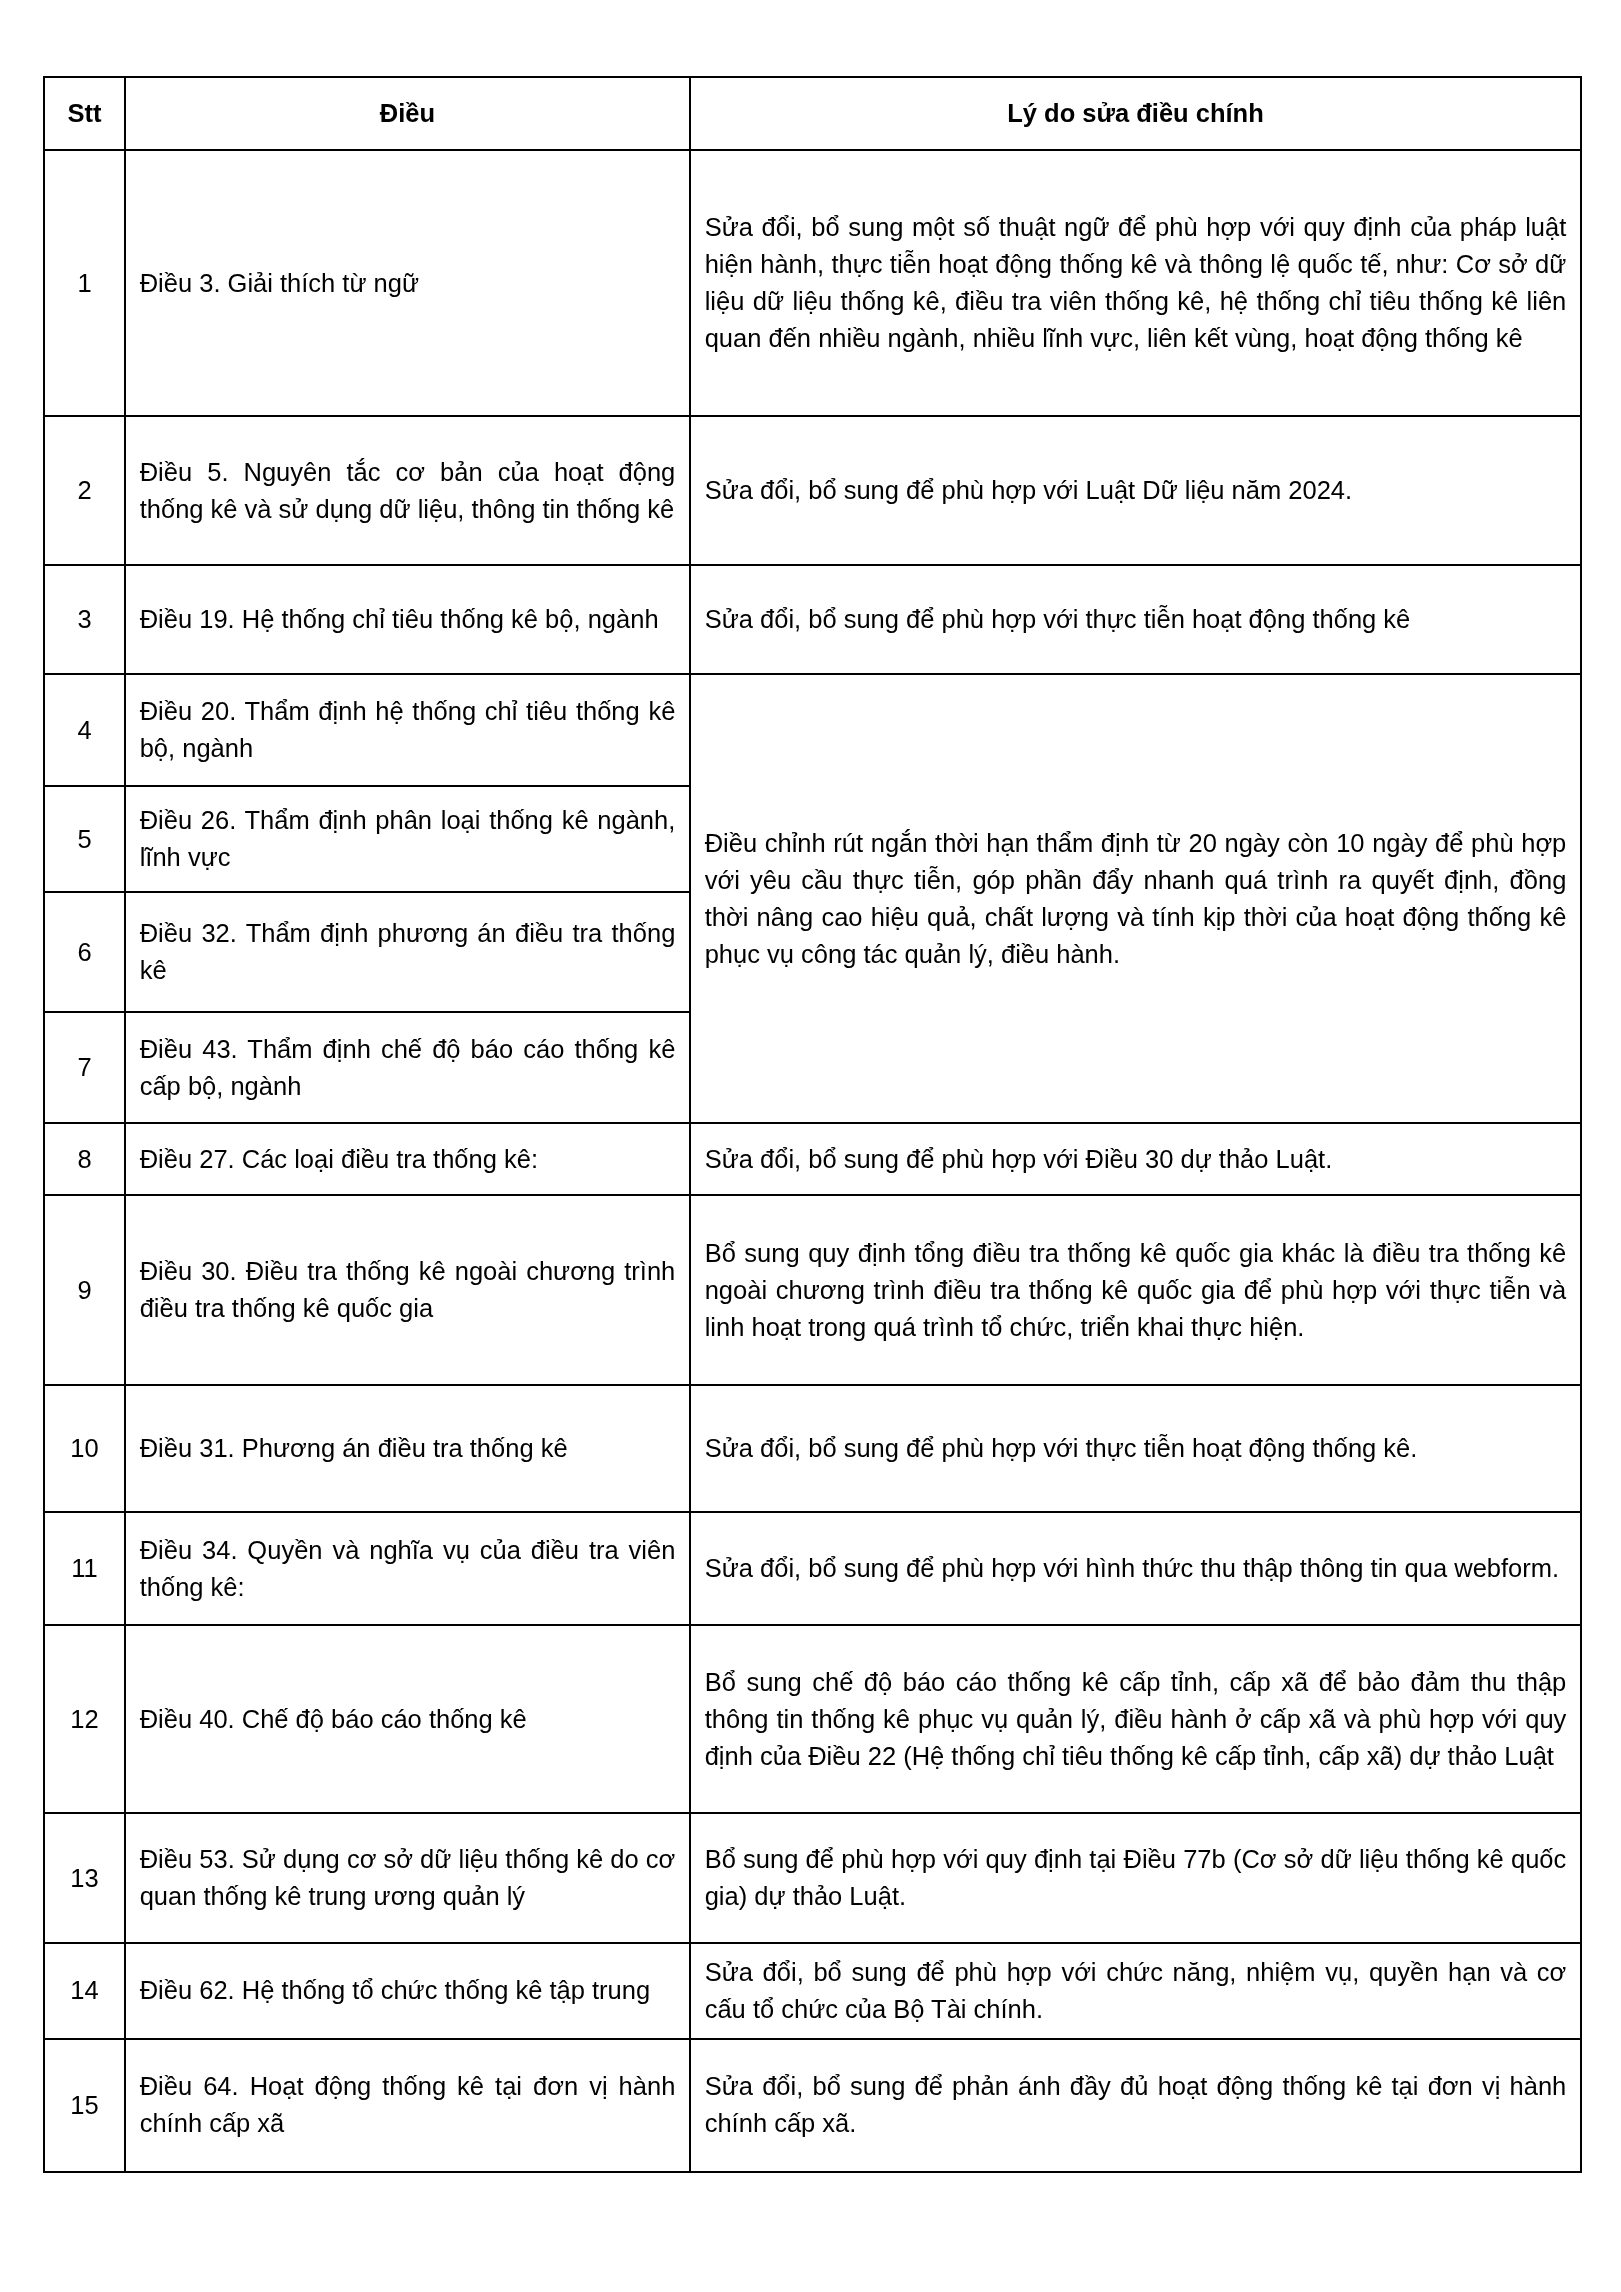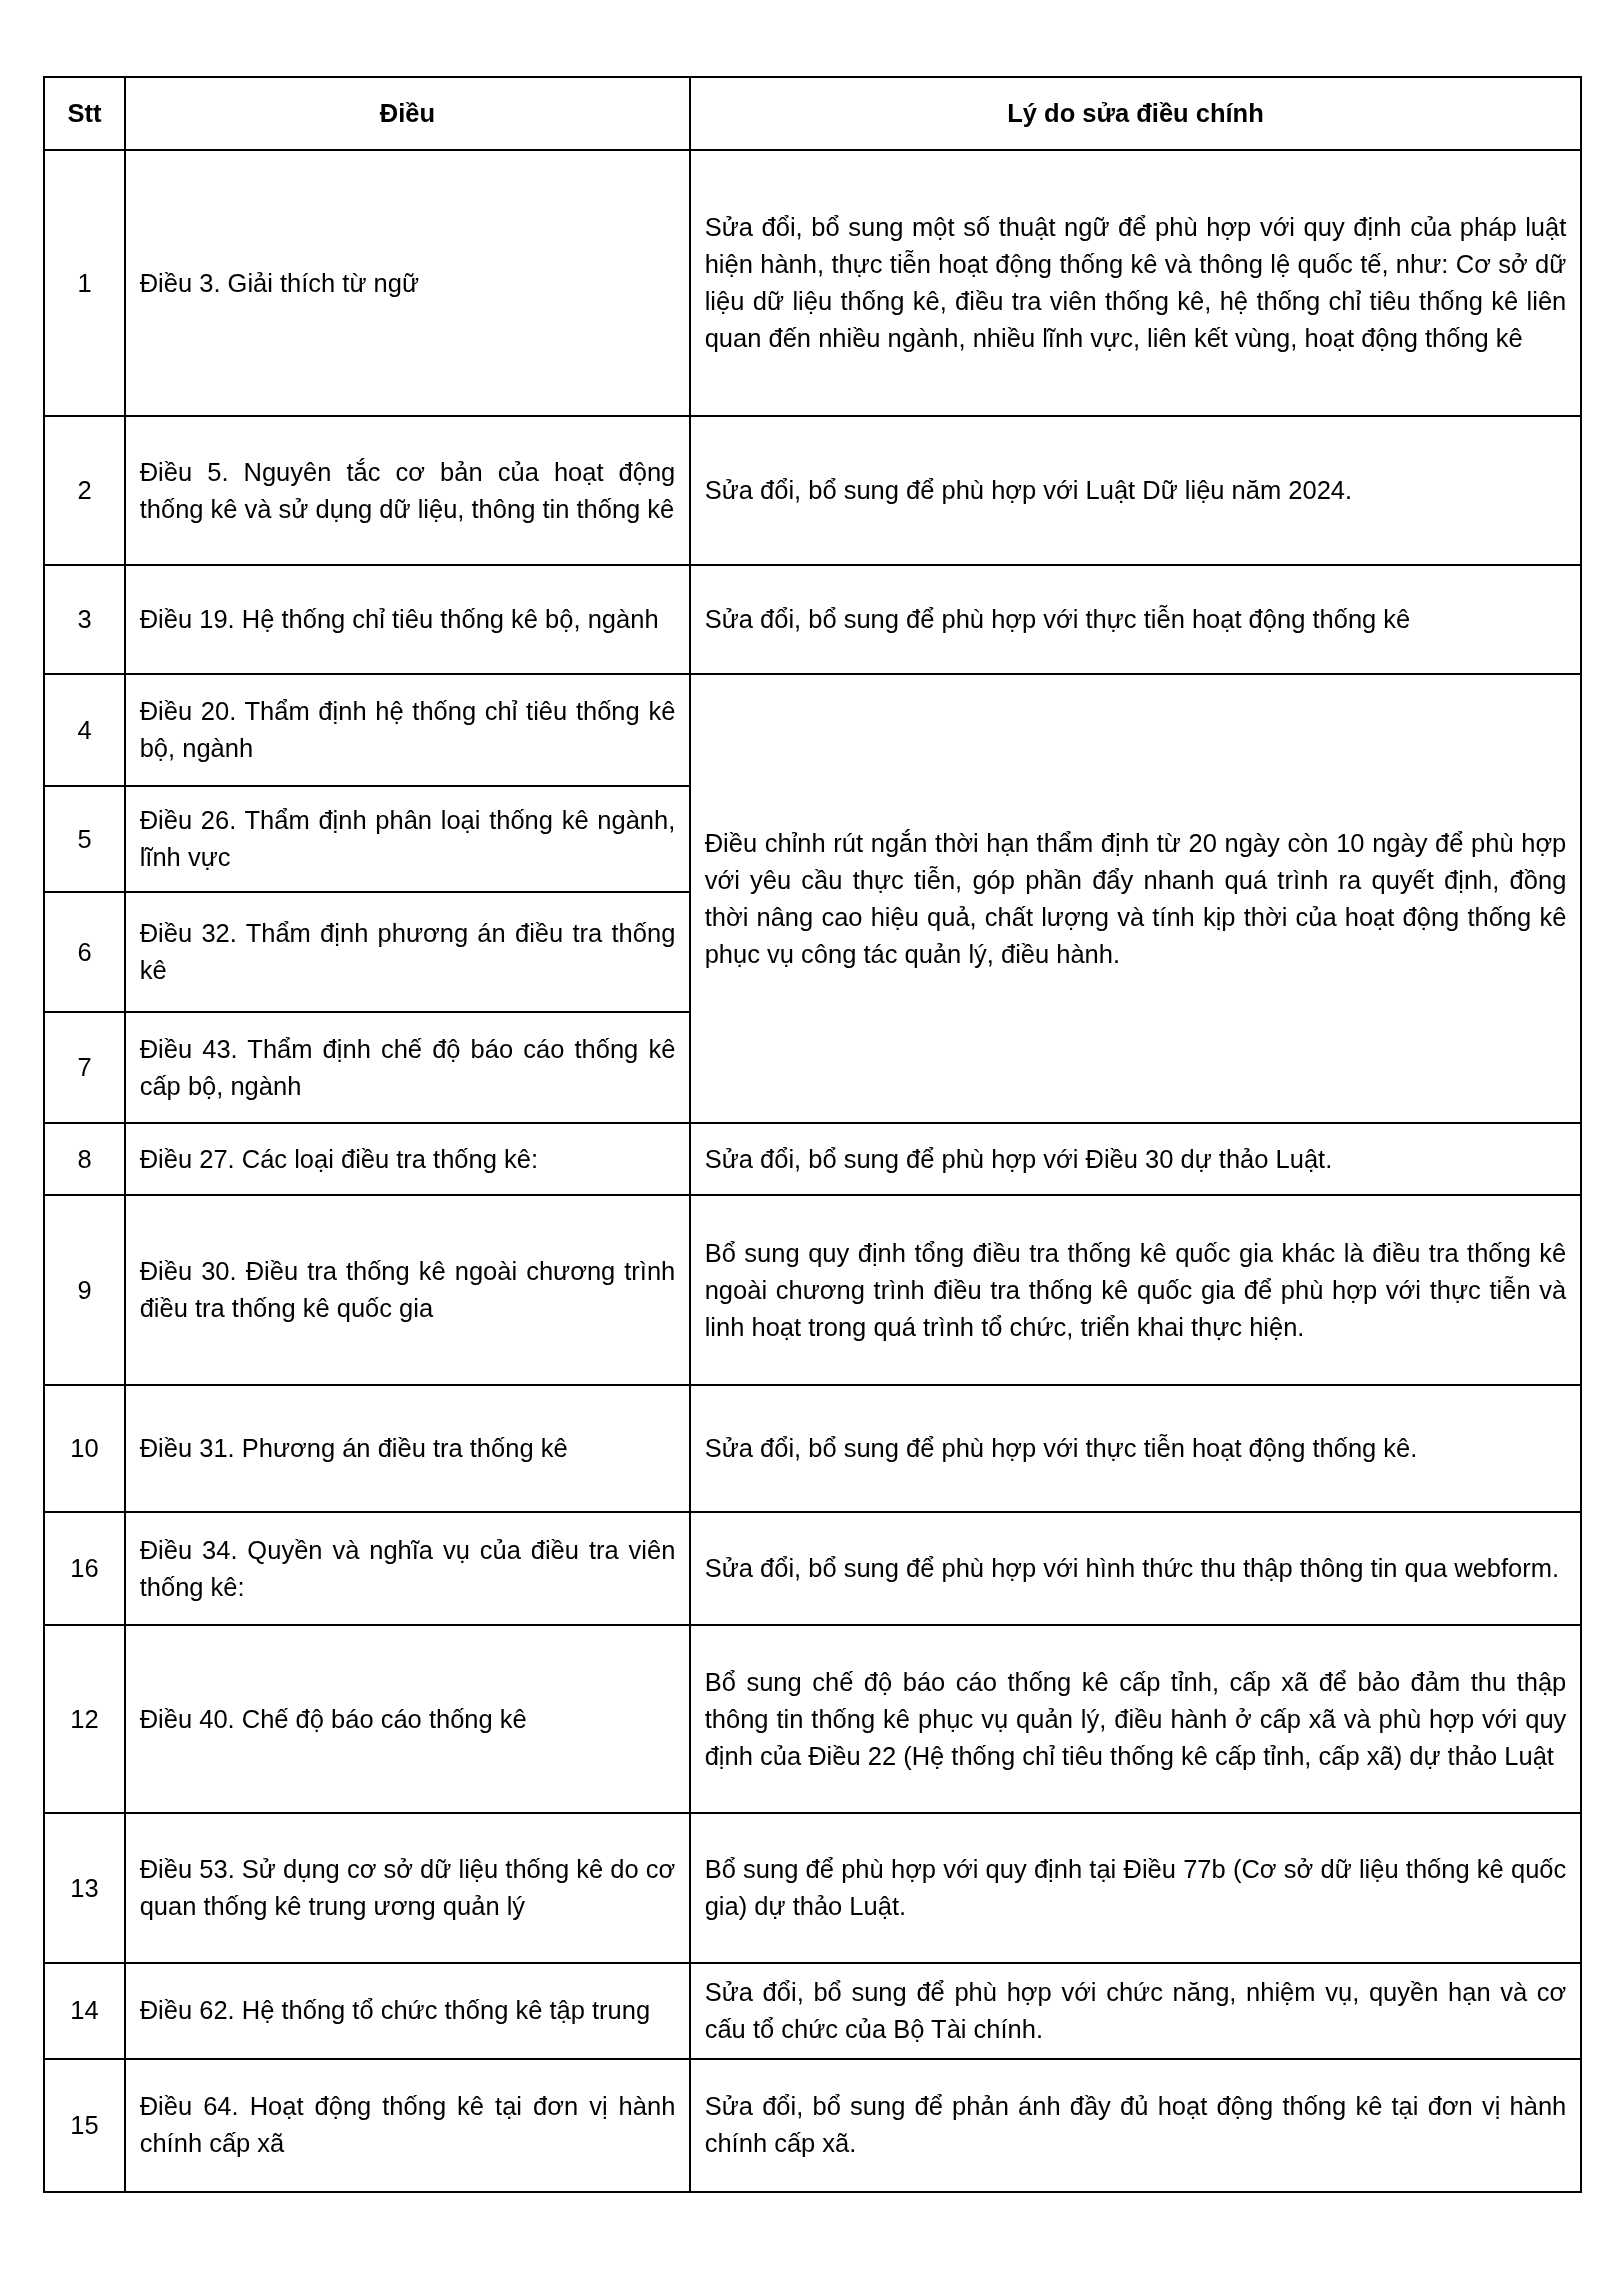--- a/index.html
+++ b/index.html
@@ -131,7 +131,7 @@
       </tr>
 
       <tr style="height:113px">
-        <td class="c-stt">16</td>
+        <td class="c-stt">11</td>
         <td class="c-dieu">Điều 34. Quyền và nghĩa vụ của điều tra viên thống kê:</td>
         <td class="c-reason">Sửa đổi, bổ sung để phù hợp với hình thức thu thập thông tin qua webform.</td>
       </tr>

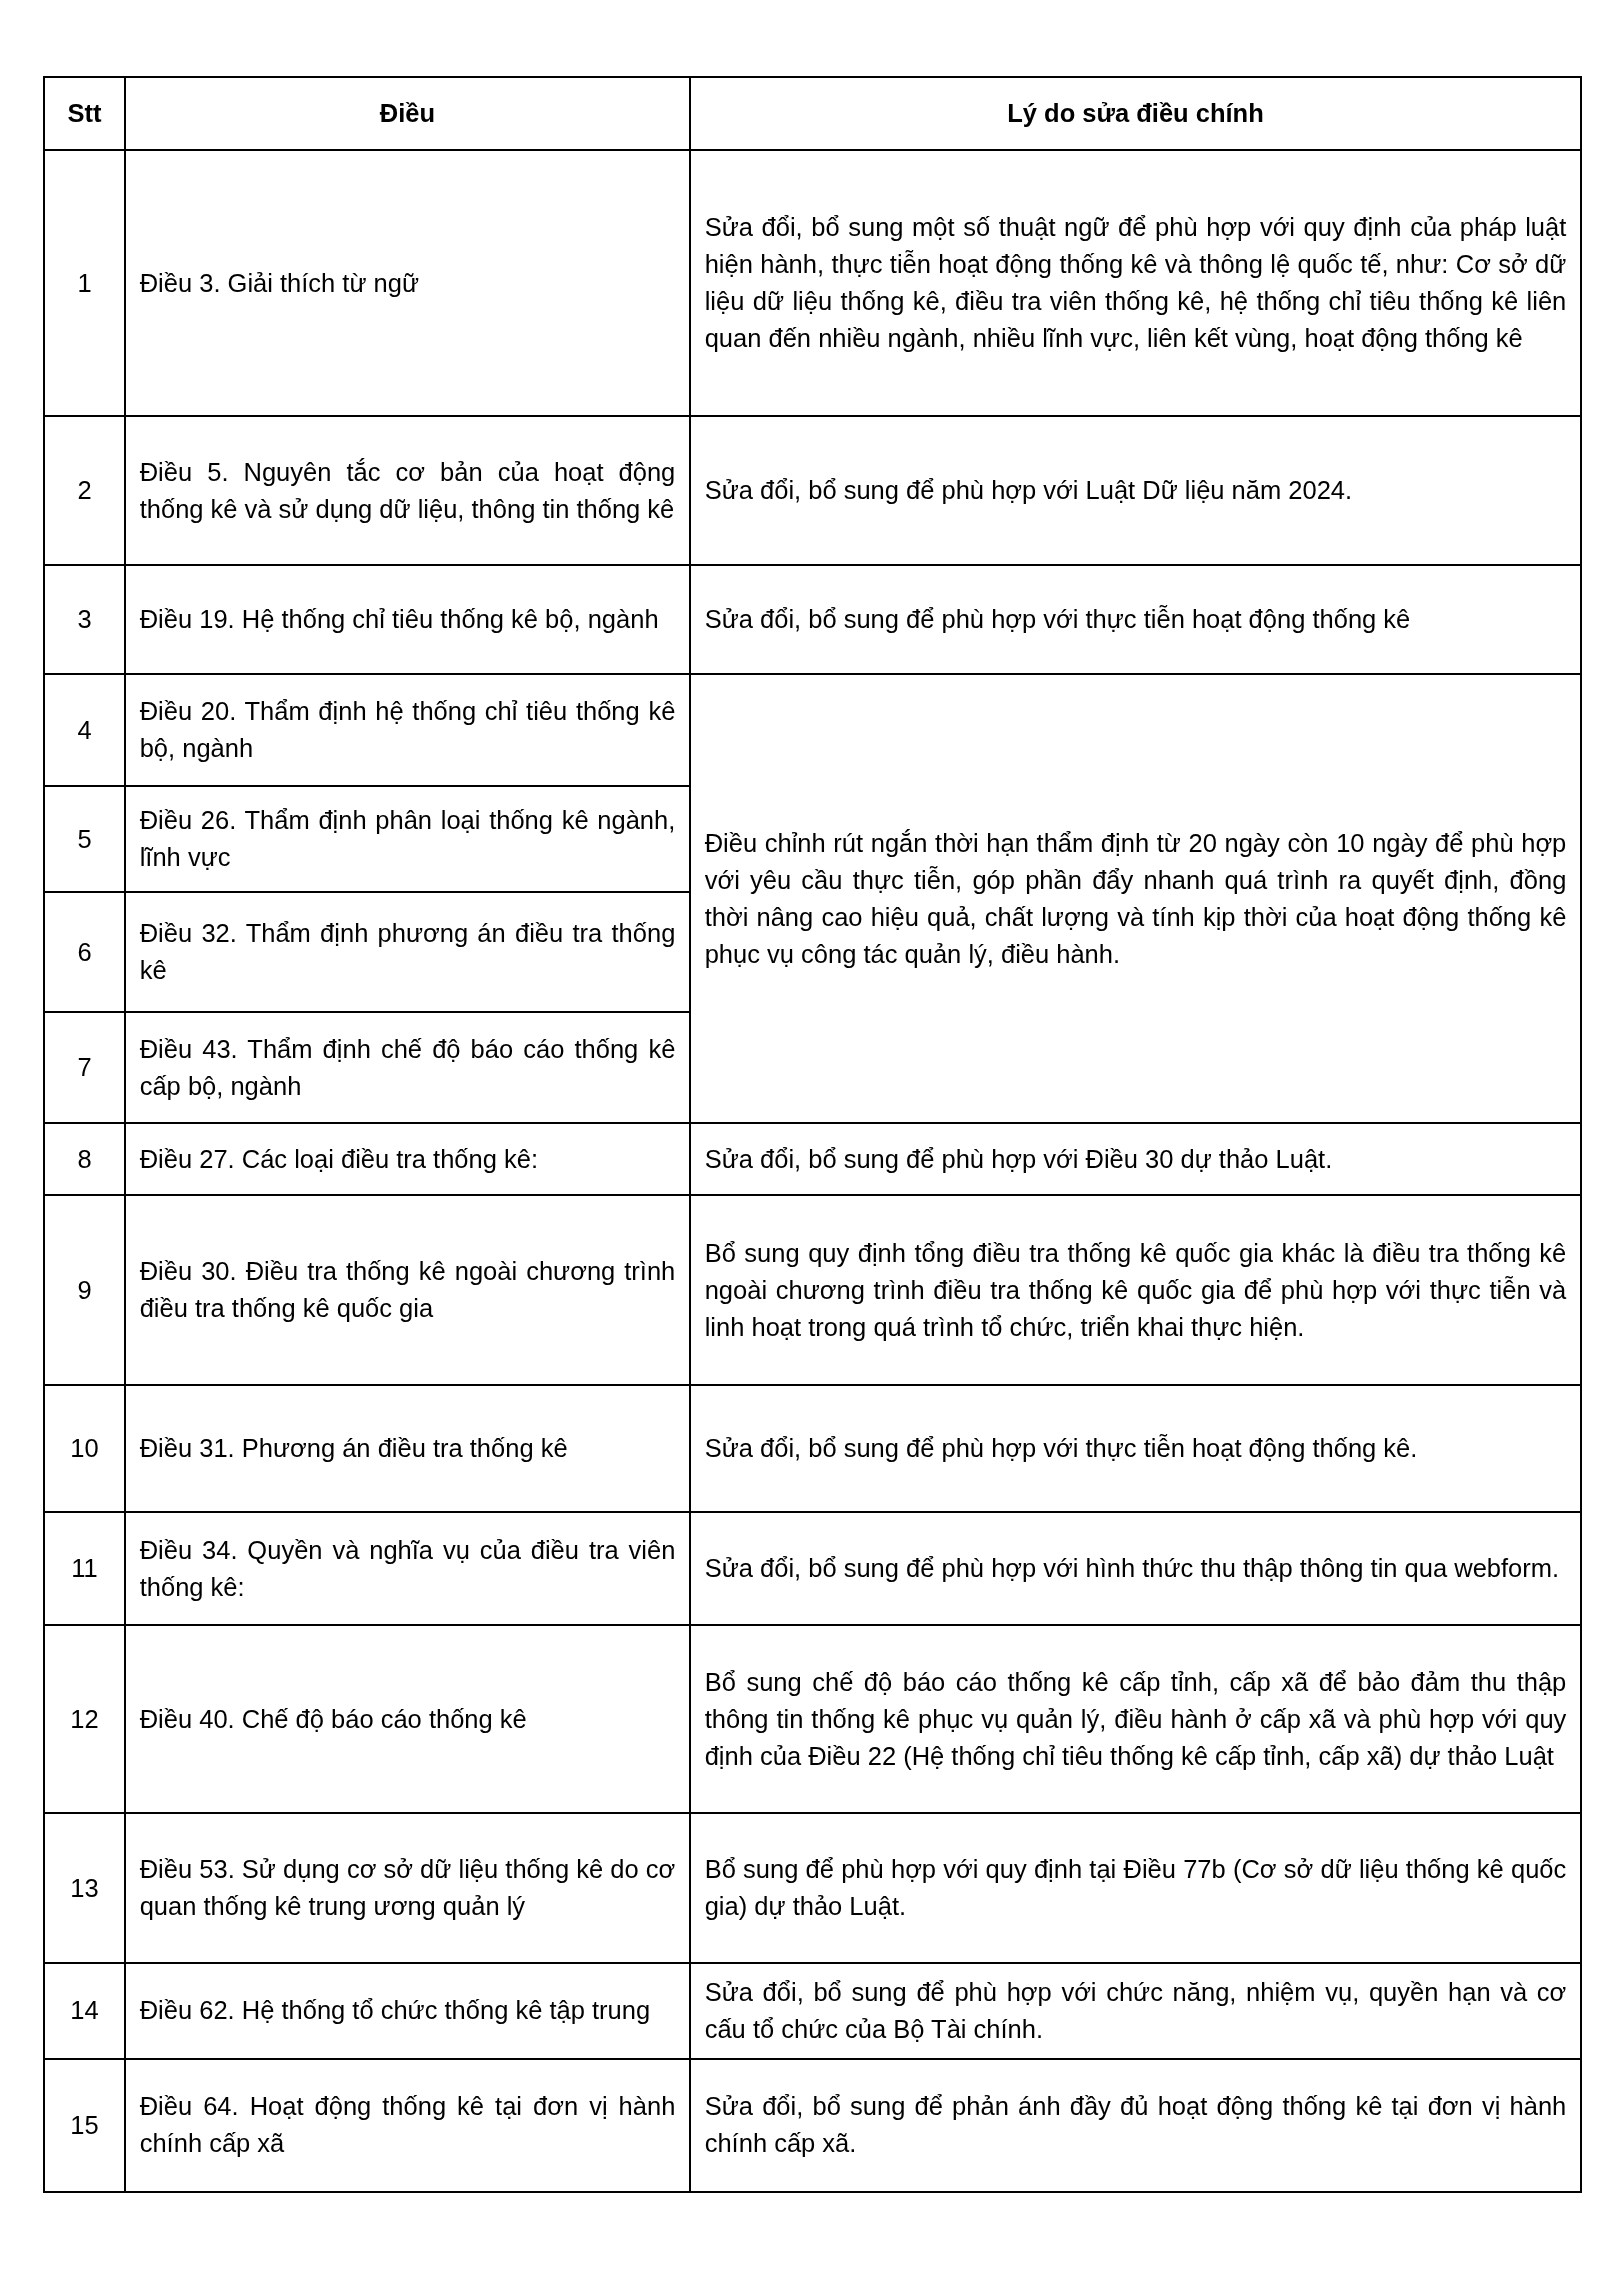--- a/index.html
+++ b/index.html
@@ -142,7 +142,7 @@
         <td class="c-reason">Bổ sung chế độ báo cáo thống kê cấp tỉnh, cấp xã để bảo đảm thu thập thông tin thống kê phục vụ quản lý, điều hành ở cấp xã và phù hợp với quy định của Điều 22 (Hệ thống chỉ tiêu thống kê cấp tỉnh, cấp xã) dự thảo Luật</td>
       </tr>
 
-      <tr style="height:150px">
+      <tr style="height:130px">
         <td class="c-stt">13</td>
         <td class="c-dieu">Điều 53. Sử dụng cơ sở dữ liệu thống kê do cơ quan thống kê trung ương quản lý</td>
         <td class="c-reason">Bổ sung để phù hợp với quy định tại Điều 77b (Cơ sở dữ liệu thống kê quốc gia) dự thảo Luật.</td>

